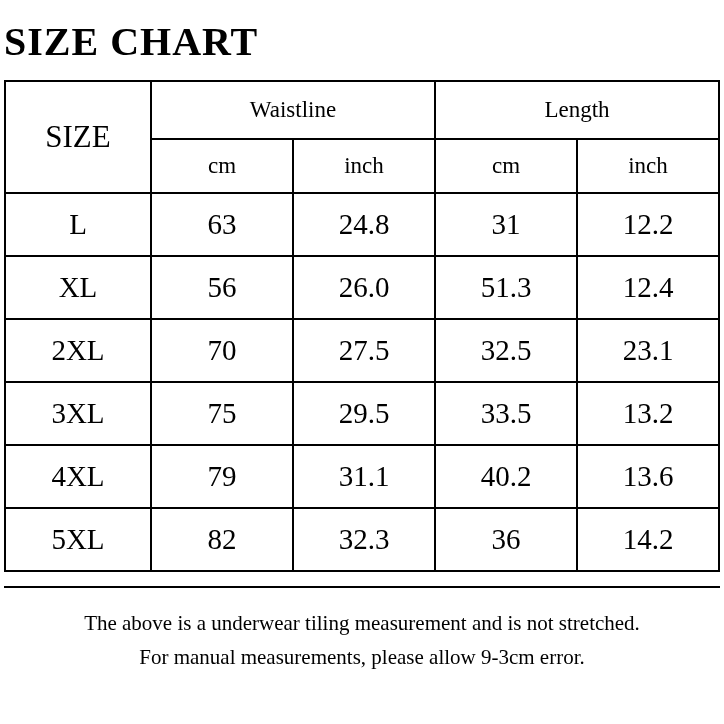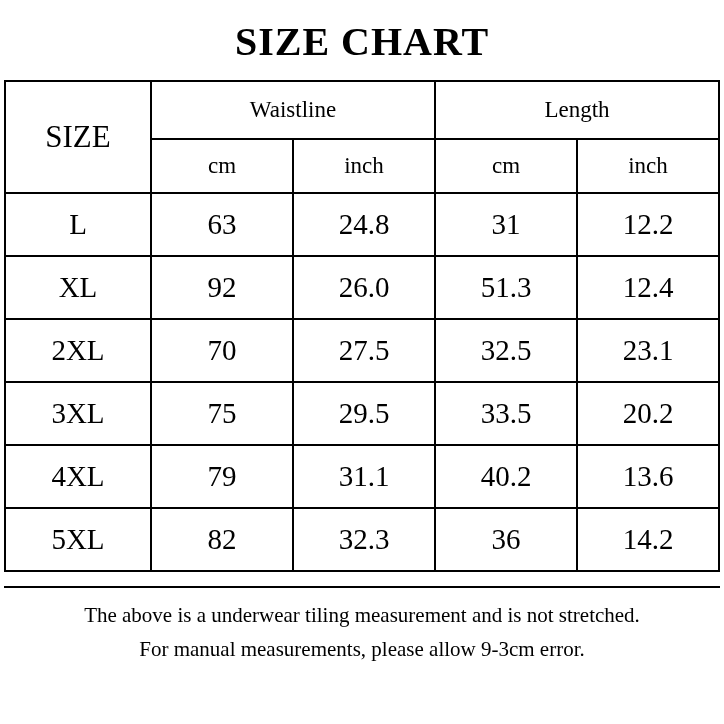--- a/index.html
+++ b/index.html
@@ -24,7 +24,7 @@
     padding: 0 4px;
   }
   .title {
-    text-align: center;
+    text-align: left;
     font-size: 40px;
     font-weight: bold;
     letter-spacing: 1px;

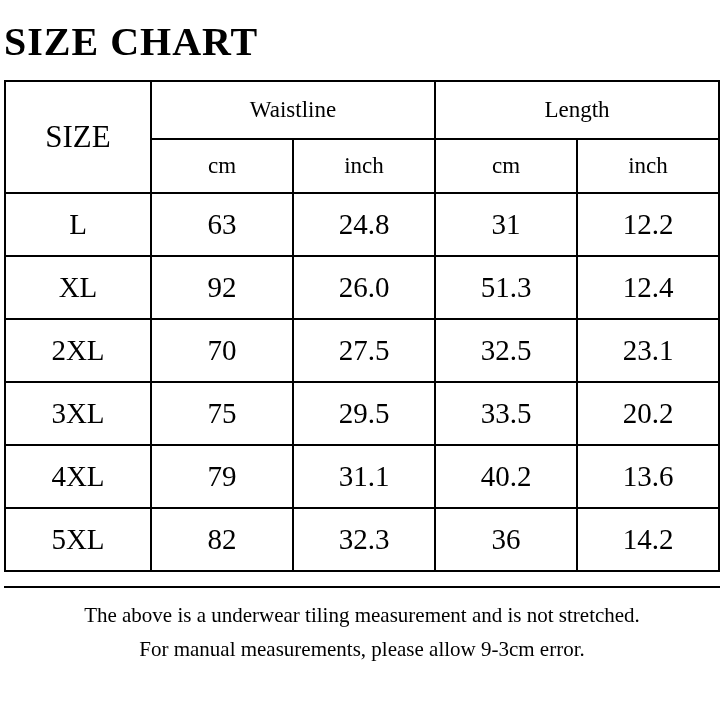--- a/index.html
+++ b/index.html
@@ -117,7 +117,7 @@
       </tr>
       <tr class="data-row">
         <td>XL</td>
-        <td>92</td>
+        <td>56</td>
         <td>26.0</td>
         <td>51.3</td>
         <td>12.4</td>

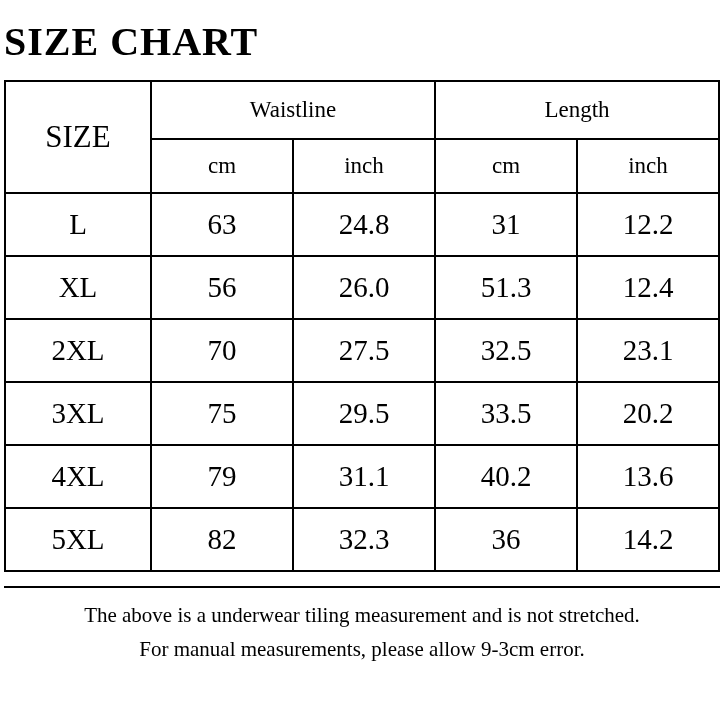--- a/index.html
+++ b/index.html
@@ -134,7 +134,7 @@
         <td>75</td>
         <td>29.5</td>
         <td>33.5</td>
-        <td>20.2</td>
+        <td>13.2</td>
       </tr>
       <tr class="data-row">
         <td>4XL</td>

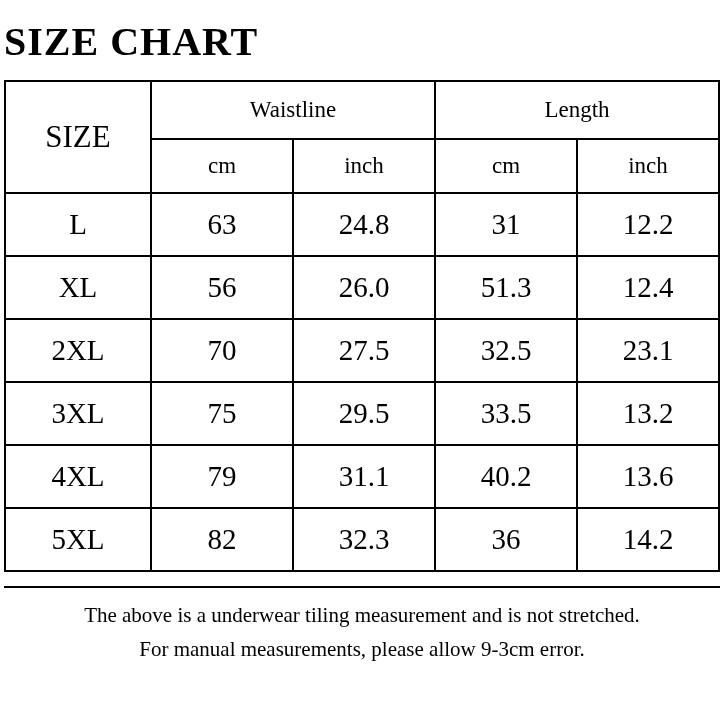--- a/index.html
+++ b/index.html
@@ -67,7 +67,7 @@
   .notes {
     margin-top: 14px;
     border-top: 2px solid #000000;
-    padding-top: 12px;
+    padding-top: 20px;
     text-align: center;
   }
   .note-line {

